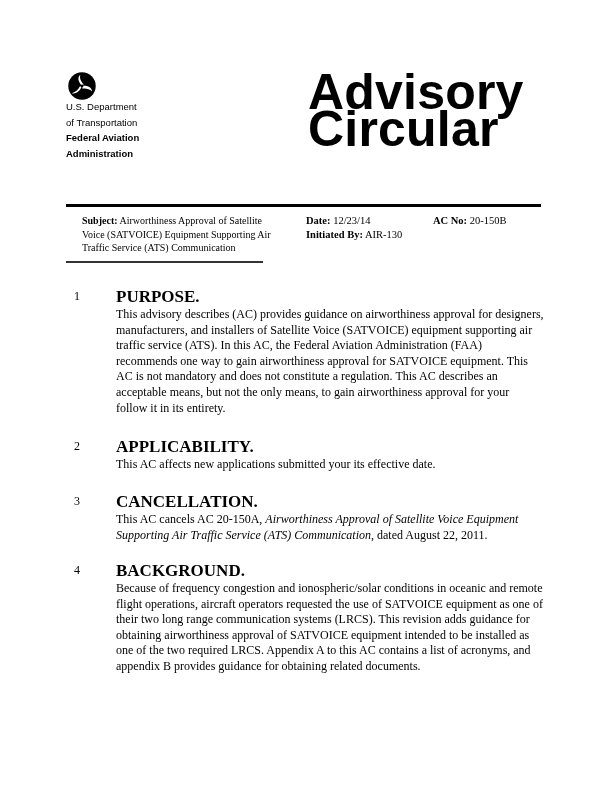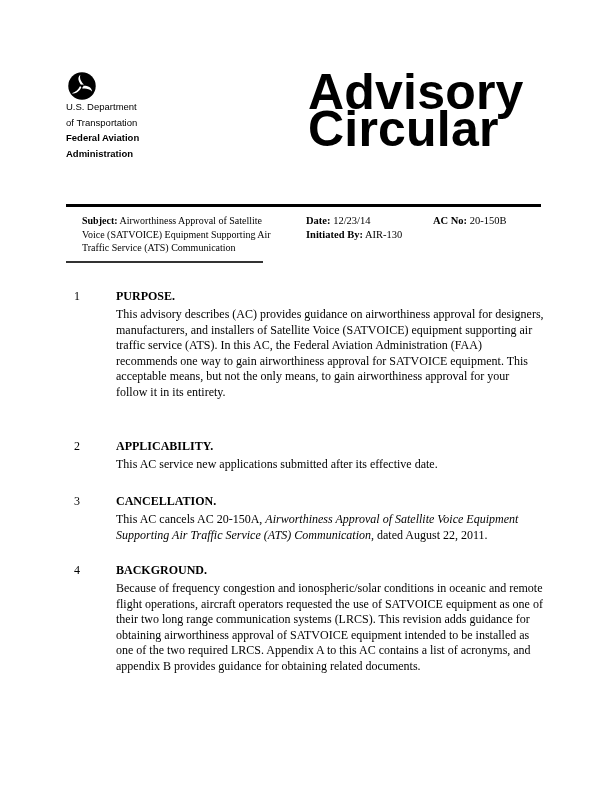--- a/index.html
+++ b/index.html
@@ -75,7 +75,7 @@
   }
   .sec-head {
     left: 116px;
-    font-size: 12px;
+    font-size: 17px;
     font-weight: bold;
     line-height: 15.5px;
   }

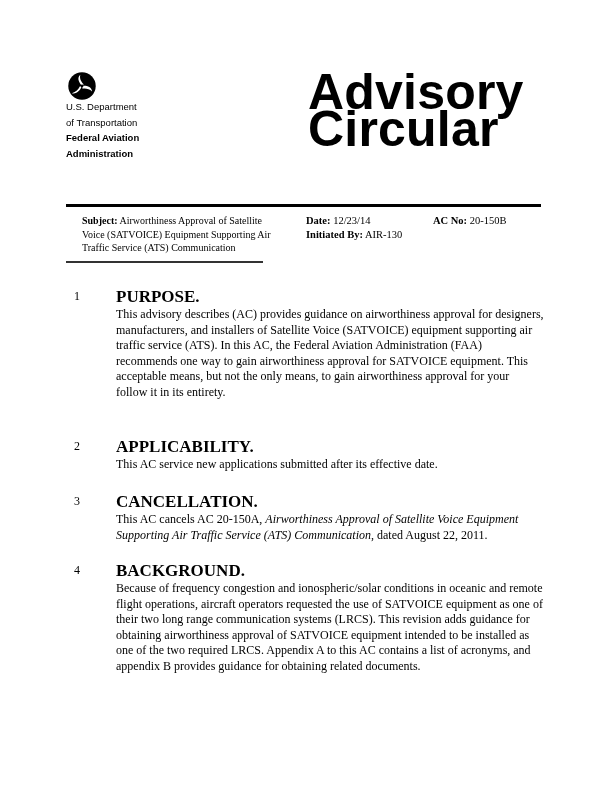--- a/index.html
+++ b/index.html
@@ -141,6 +141,7 @@
   <span class="ln">manufacturers, and installers of Satellite Voice (SATVOICE) equipment supporting air</span>
   <span class="ln">traffic service (ATS).   In this AC, the Federal Aviation Administration (FAA)</span>
   <span class="ln">recommends one way to gain airworthiness approval for SATVOICE equipment.   This</span>
+  <span class="ln">AC is not mandatory and does not constitute a regulation.   This AC describes an</span>
   <span class="ln">acceptable means, but not the only means, to gain airworthiness approval for your</span>
   <span class="ln">follow it in its entirety.</span>
 </div>

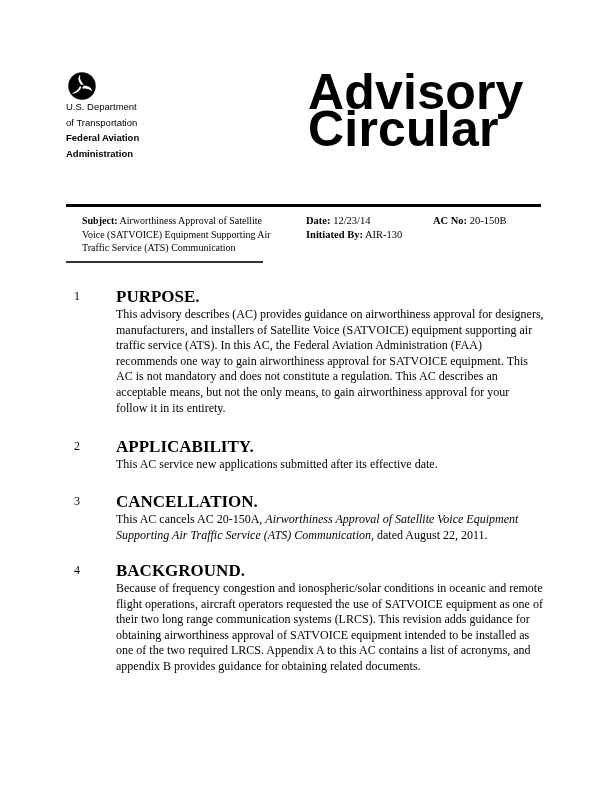--- a/index.html
+++ b/index.html
@@ -149,7 +149,7 @@
 <div class="abs sec-num" style="top:439px;">2</div>
 <div class="abs sec-head" style="top:439px;">APPLICABILITY.</div>
 <div class="abs sec-body" style="top:457px;">
-  <span class="ln">This AC service new applications submitted after its effective date.</span>
+  <span class="ln">This AC affects new applications submitted your its effective date.</span>
 </div>
 
 <div class="abs sec-num" style="top:494px;">3</div>

